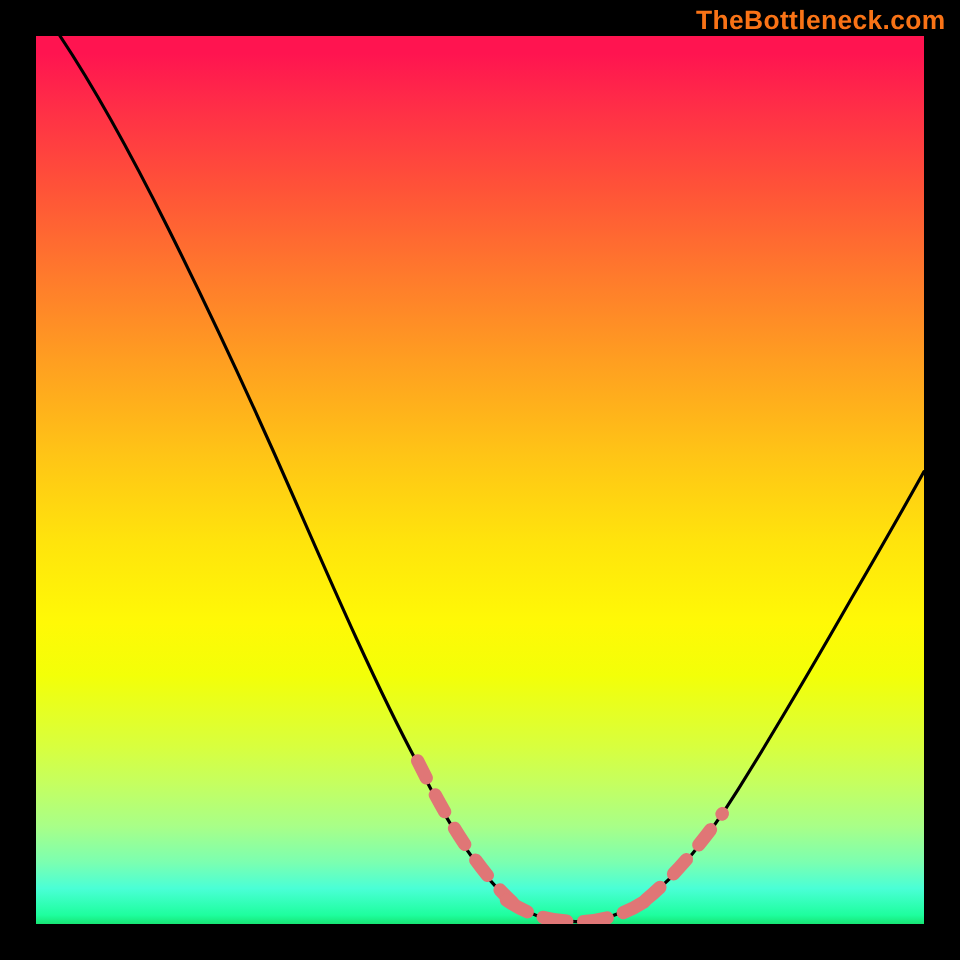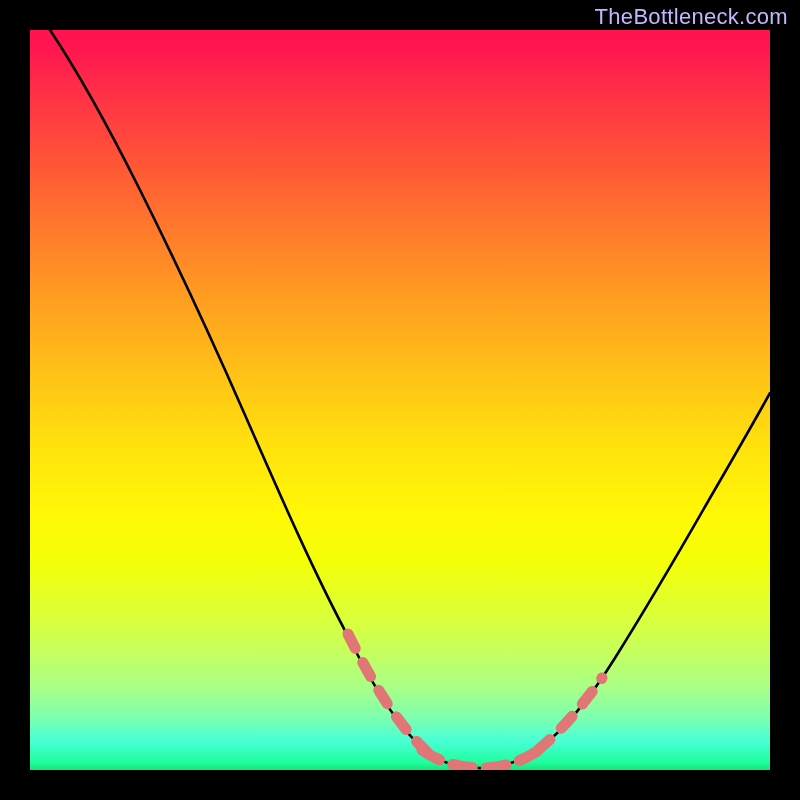--- a/index.html
+++ b/index.html
@@ -59,9 +59,9 @@
     top: 4px;
     right: 12px;
     font-size: 22px;
-    font-weight: 400;
+    font-weight: 700;
     letter-spacing: 0.3px;
-    color: #c4b5fd;
+    color: #f97316;
     user-select: none;
   }
   svg.curve {

